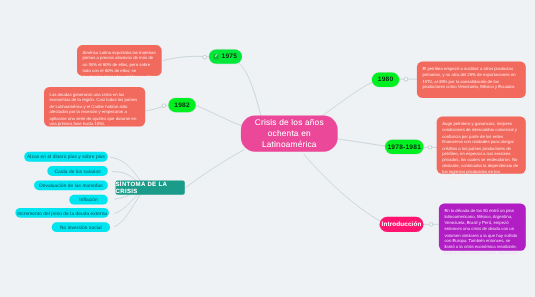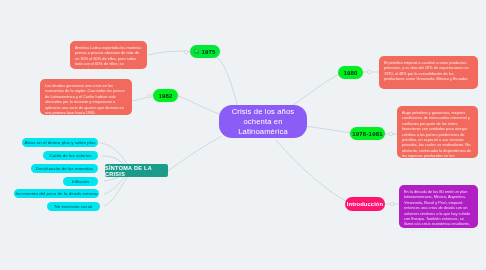--- a/index.html
+++ b/index.html
@@ -15,7 +15,7 @@
 
   
   .central{
-    background:#8b5cf6;color:#ffffff;border-radius:13px;
+    background:#ec4899;color:#ffffff;border-radius:13px;
     display:flex;align-items:center;justify-content:center;text-align:center;
     font-size:7.6px;line-height:10px;letter-spacing:.15px;padding:4px 8px;
   }

